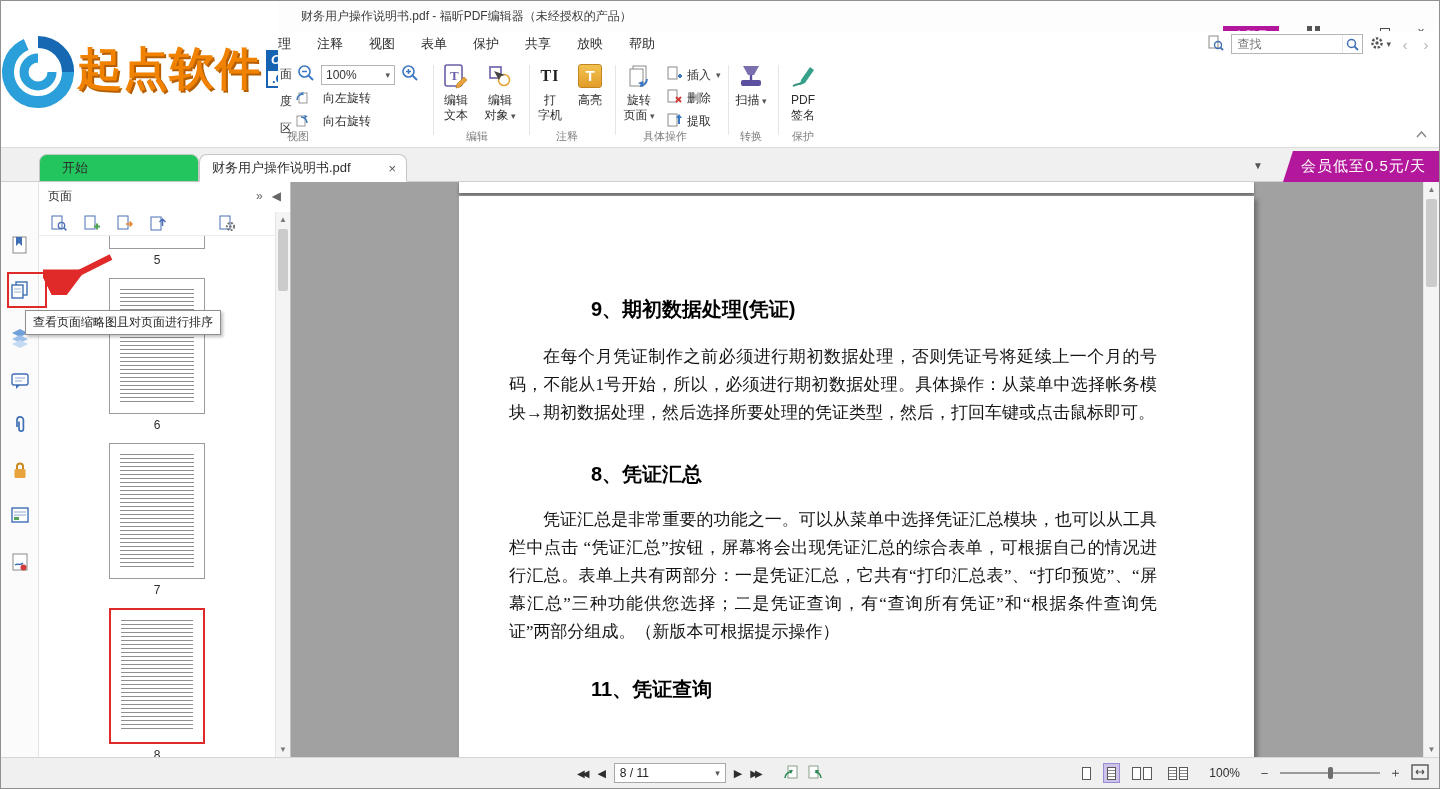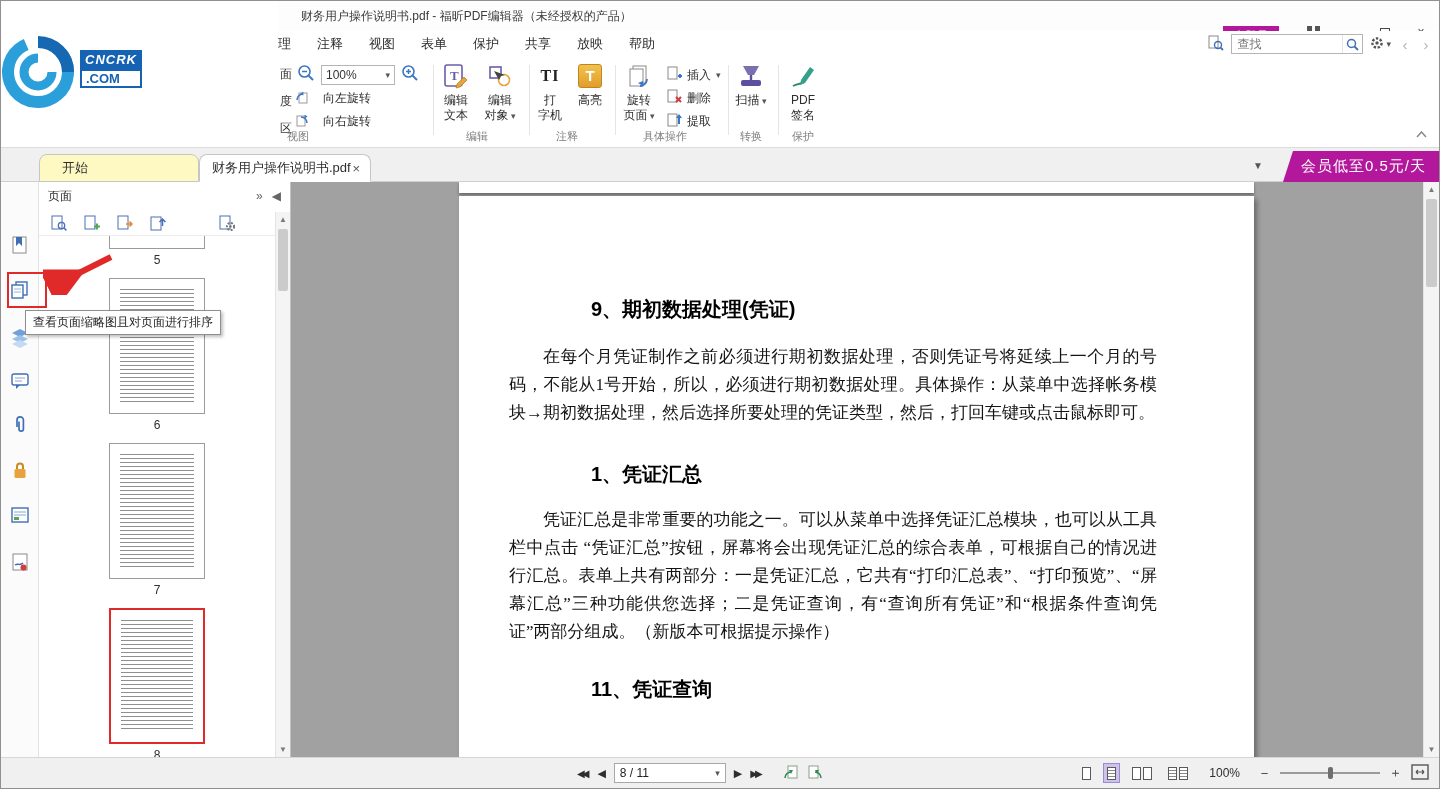--- a/index.html
+++ b/index.html
@@ -580,6 +580,7 @@
           <path d="M37 46 a14 14 0 1 0 14 14" fill="none" stroke="#2b9fd9" stroke-width="9"></path>
         </svg>
     </span>
+    <span class="logo-text">起点软件</span>
     <span class="logo-badge">
       <span class="lb-top">CNCRK</span>
       <span class="lb-bottom">.COM</span>

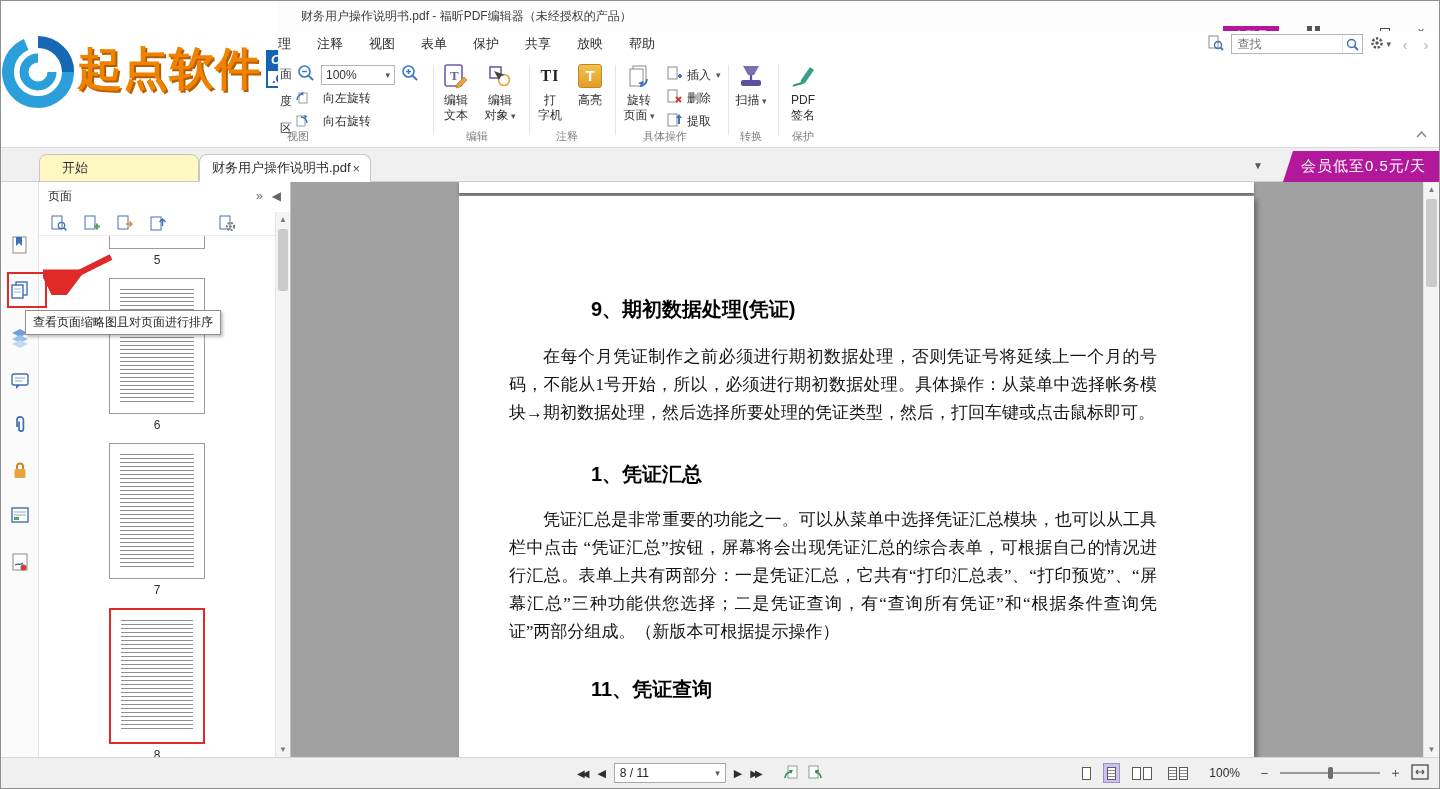--- a/index.html
+++ b/index.html
@@ -47,7 +47,7 @@
 
 .tabrow{position:absolute;top:147px;left:0;right:0;height:34px;background:#f0f0f0;border-bottom:1px solid #cfcfcf}
 .tab{position:absolute;bottom:-1px;height:28px;display:flex;align-items:center;font-size:13px;color:#2e2e2e;border:1px solid #c6c6c6;border-radius:8px 8px 0 0;cursor:pointer}
-.tab-start{left:38px;width:160px;background:#fef9c3;padding-left:22px}
+.tab-start{left:38px;width:160px;background:#22c55e;padding-left:22px}
 .tab-doc{left:198px;width:172px;background:#fff;border-bottom-color:#fff;padding-left:12px;z-index:2}
 .tab-close{margin-left:auto;margin-right:10px;color:#555;font-size:13px;cursor:pointer}
 .tab-caret{position:absolute;right:176px;top:12px;color:#555;font-size:10px;cursor:pointer}

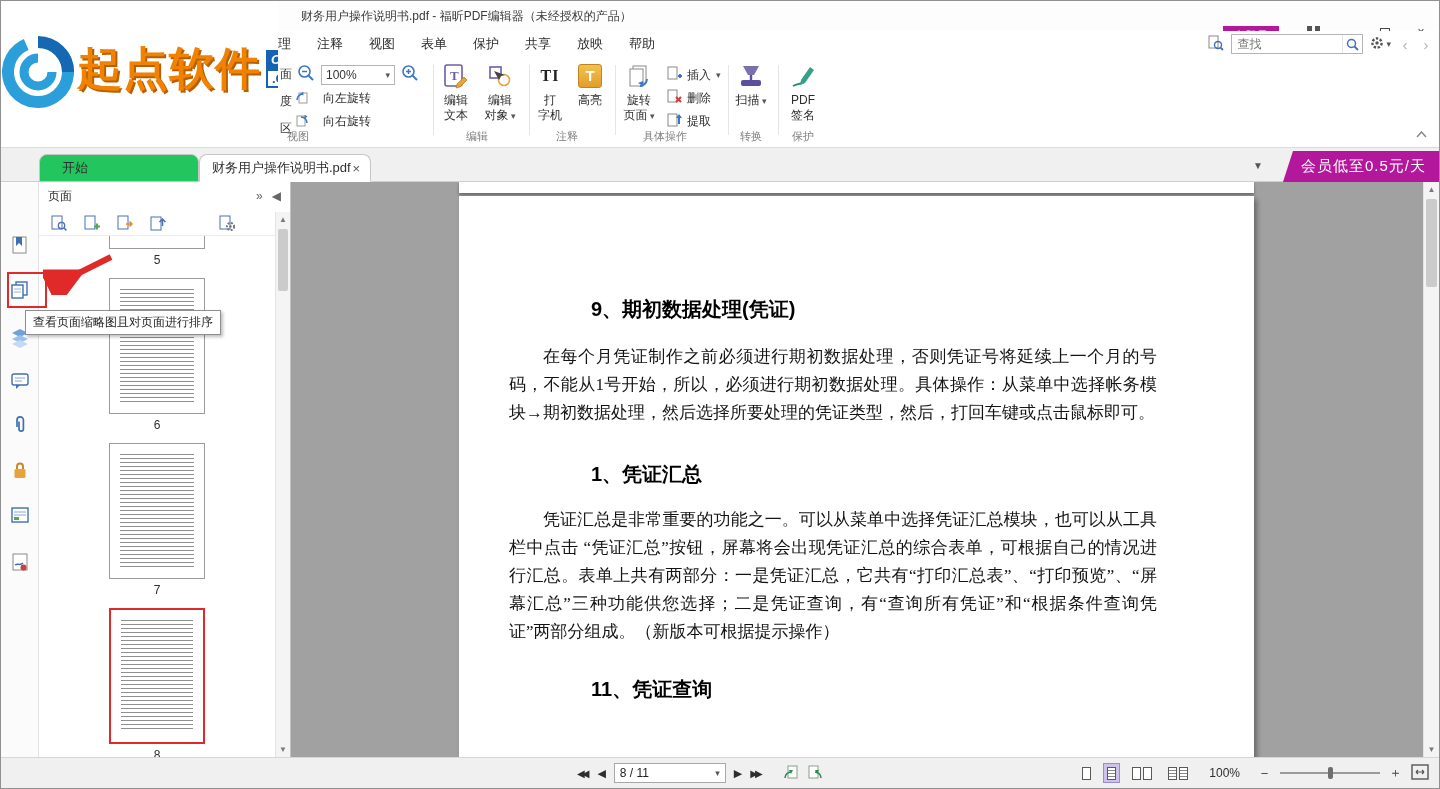--- a/index.html
+++ b/index.html
@@ -48,7 +48,7 @@
 .tabrow{position:absolute;top:147px;left:0;right:0;height:34px;background:#f0f0f0;border-bottom:1px solid #cfcfcf}
 .tab{position:absolute;bottom:-1px;height:28px;display:flex;align-items:center;font-size:13px;color:#2e2e2e;border:1px solid #c6c6c6;border-radius:8px 8px 0 0;cursor:pointer}
 .tab-start{left:38px;width:160px;background:#22c55e;padding-left:22px}
-.tab-doc{left:198px;width:172px;background:#fff;border-bottom-color:#fff;padding-left:12px;z-index:2}
+.tab-doc{left:198px;width:208px;background:#fff;border-bottom-color:#fff;padding-left:12px;z-index:2}
 .tab-close{margin-left:auto;margin-right:10px;color:#555;font-size:13px;cursor:pointer}
 .tab-caret{position:absolute;right:176px;top:12px;color:#555;font-size:10px;cursor:pointer}
 .banner{position:absolute;right:0;top:3px;height:31px;background:#b3179b;color:#fff;display:flex;align-items:center;padding:0 13px 0 18px;font-size:15px;letter-spacing:1px;cursor:pointer;clip-path:polygon(10px 0,100% 0,100% 100%,0 100%)}

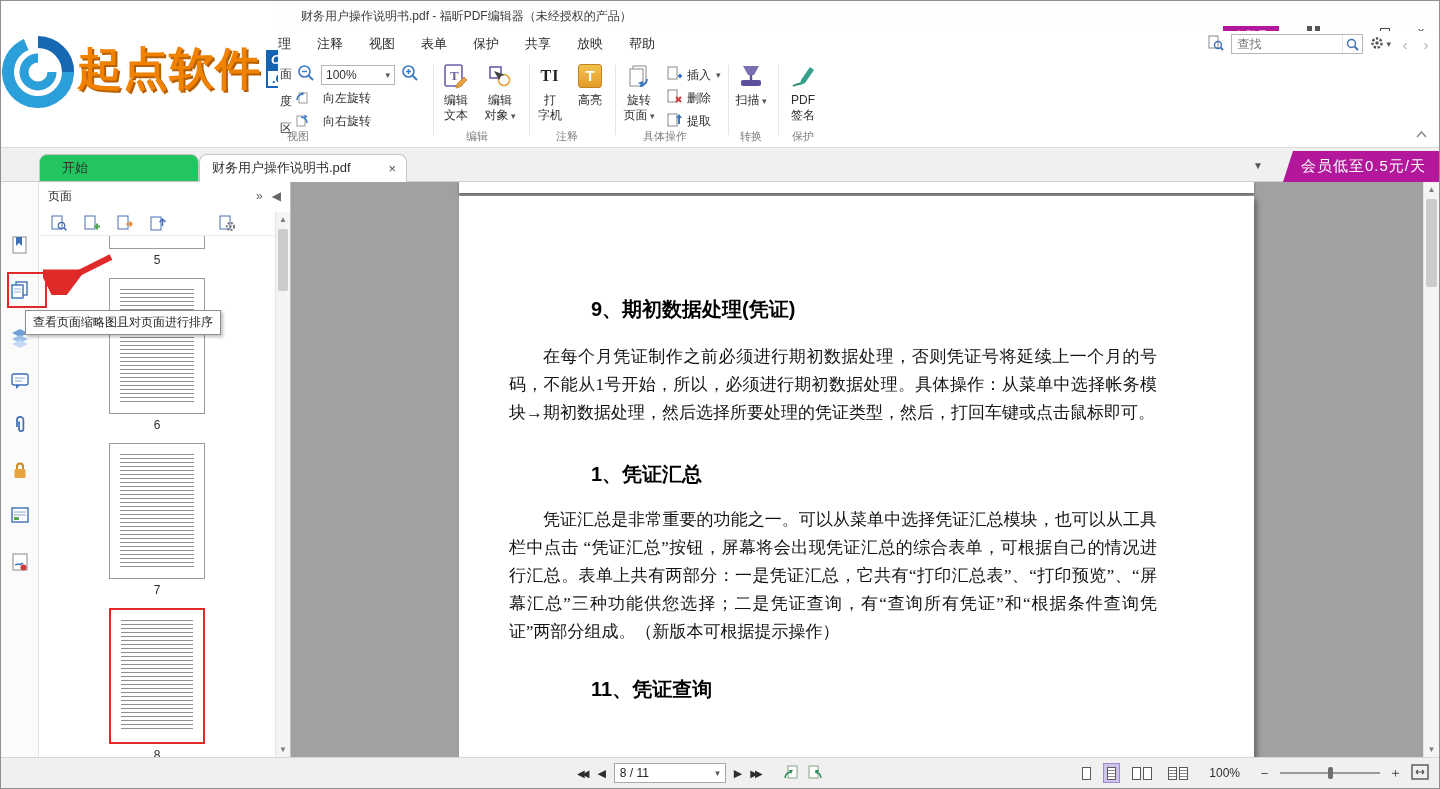--- a/index.html
+++ b/index.html
@@ -501,7 +501,7 @@
         <div class="pagetext">
           <div class="doc-h mh9">9、期初数据处理(凭证)</div>
           <p class="doc-p mp9">在每个月凭证制作之前必须进行期初数据处理，否则凭证号将延续上一个月的号码，不能从1号开始，所以，必须进行期初数据处理。具体操作：从菜单中选择帐务模块→期初数据处理，然后选择所要处理的凭证类型，然后，打回车键或点击鼠标即可。</p>
-          <div class="doc-h mh10">1、凭证汇总</div>
+          <div class="doc-h mh10">8、凭证汇总</div>
           <p class="doc-p mp10">凭证汇总是非常重要的功能之一。可以从菜单中选择凭证汇总模块，也可以从工具栏中点击 “凭证汇总”按钮，屏幕将会出现凭证汇总的综合表单，可根据自己的情况进行汇总。表单上共有两部分：一是凭证汇总，它共有“打印汇总表”、“打印预览”、“屏幕汇总”三种功能供您选择；二是凭证查询，有“查询所有凭证”和“根据条件查询凭证”两部分组成。（新版本可根据提示操作）</p>
           <div class="doc-h mh11">11、凭证查询</div>
         </div>

